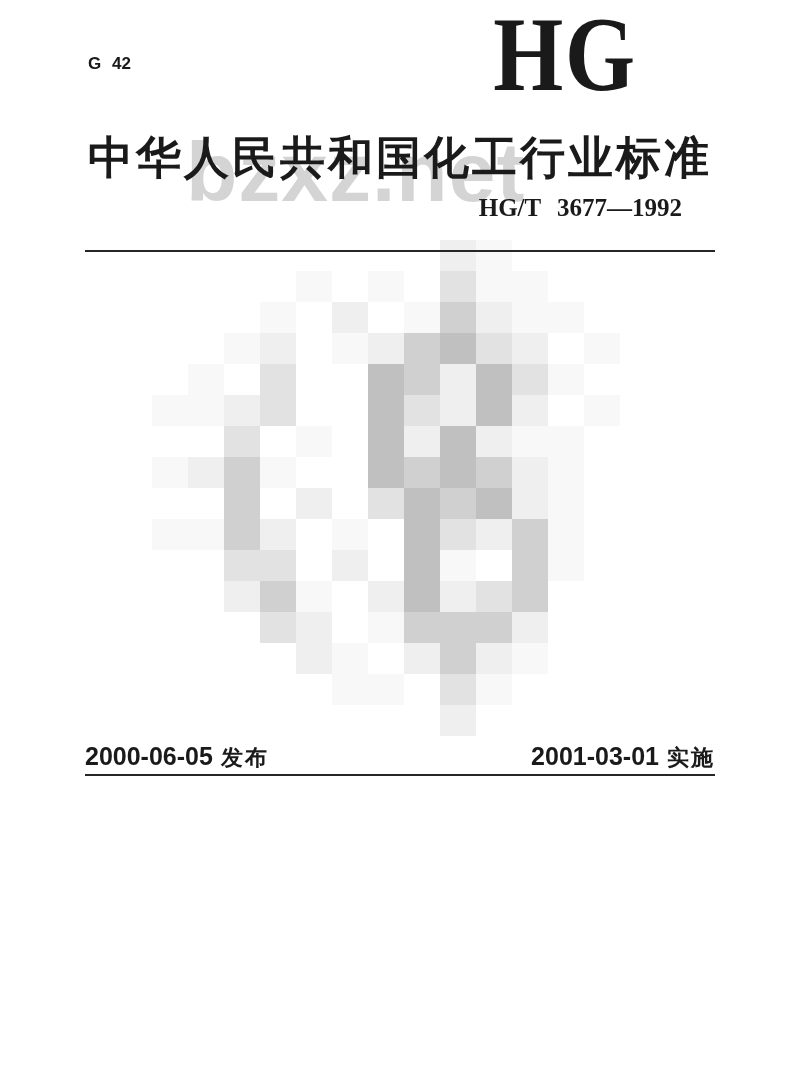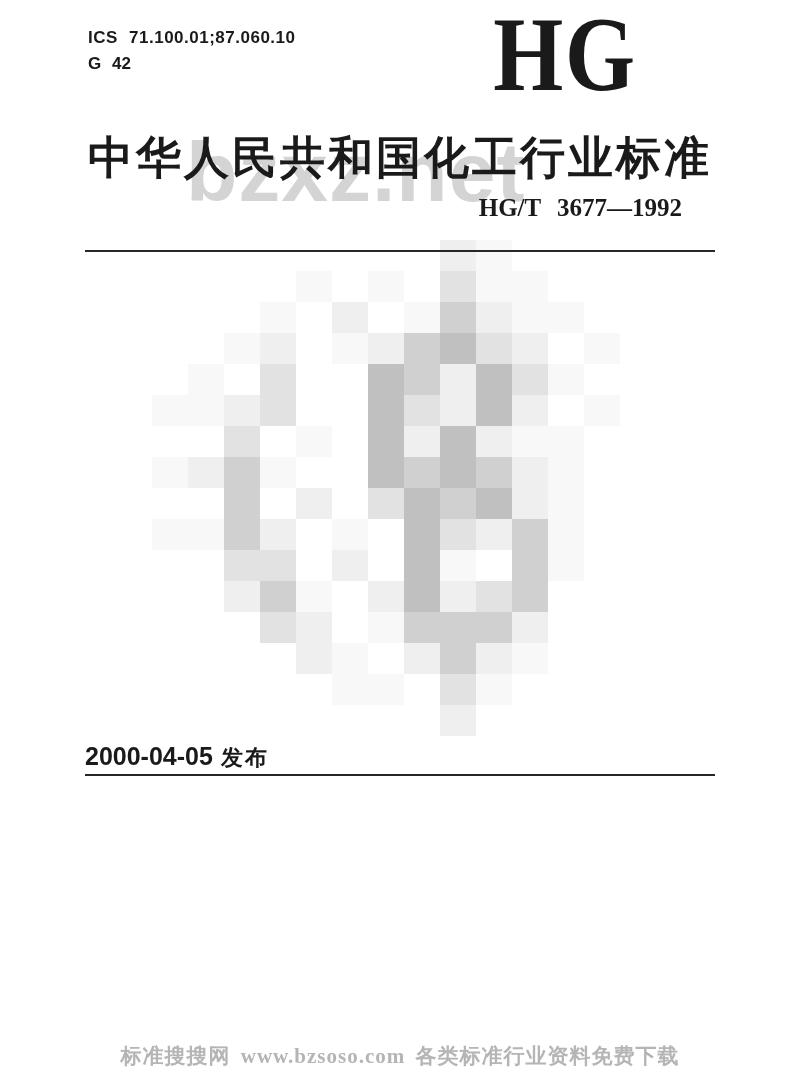--- a/index.html
+++ b/index.html
@@ -221,7 +221,6 @@
 
   <div class="abs wm-site">bzxz.net</div>
 
-  <div class="abs ics">ICS 71.100.01;87.060.10</div>
   <div class="abs gcode">G 42</div>
 
   <div class="abs hg-logo">HG</div>

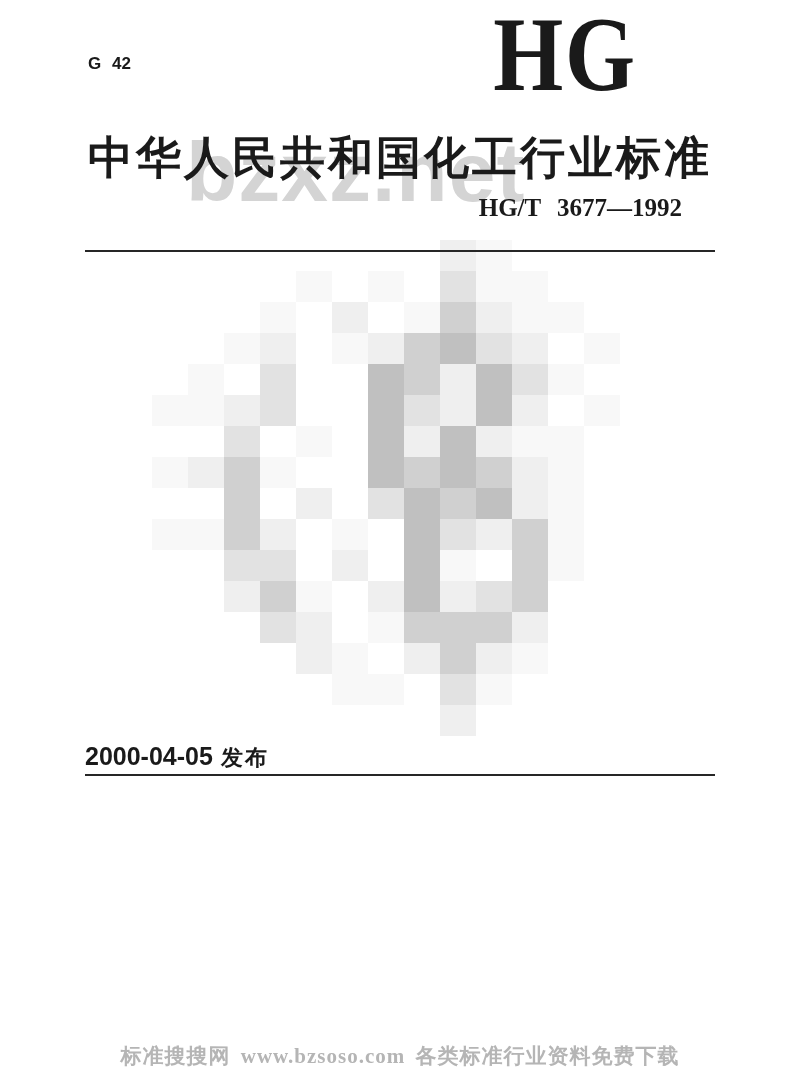--- a/index.html
+++ b/index.html
@@ -235,7 +235,7 @@
 
   <div class="abs dates">
     <span>
-      <span>2000-04-05</span><span class="lbl">发布</span>
+      <span>2000-06-05</span><span class="lbl">发布</span>
     </span>
   </div>
 

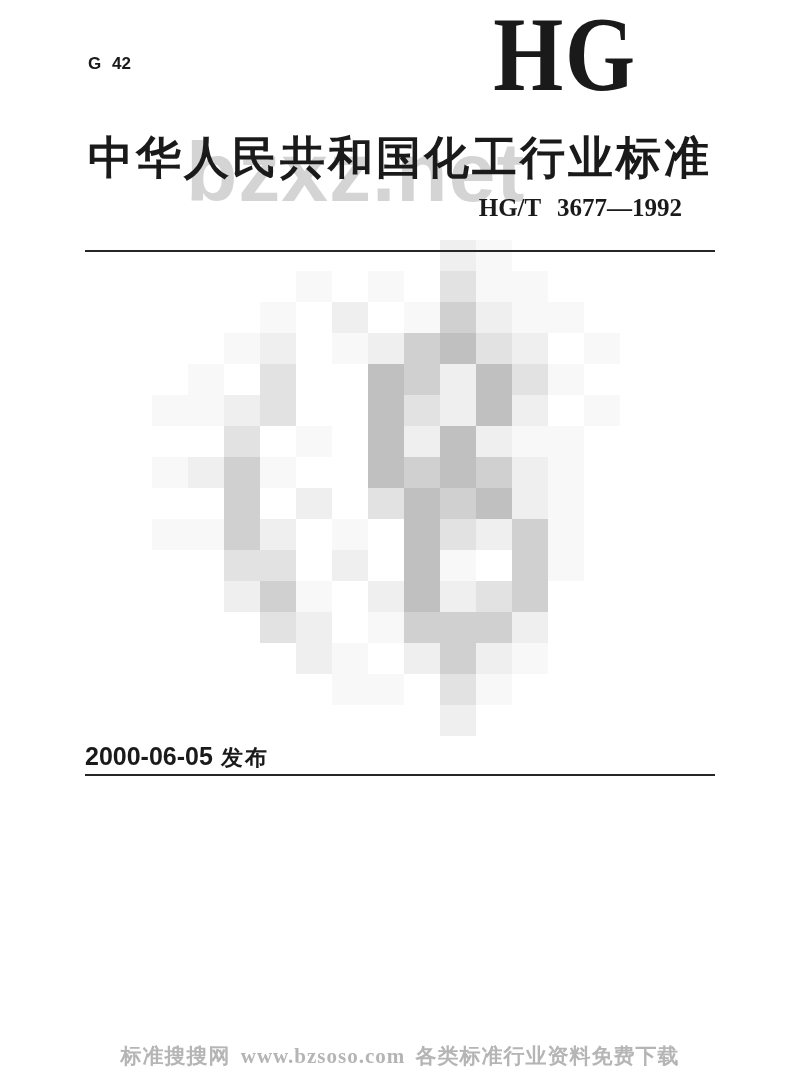--- a/index.html
+++ b/index.html
@@ -237,6 +237,9 @@
     <span>
       <span>2000-06-05</span><span class="lbl">发布</span>
     </span>
+    <span>
+      <span>2001-03-01</span><span class="lbl">实施</span>
+    </span>
   </div>
 
 

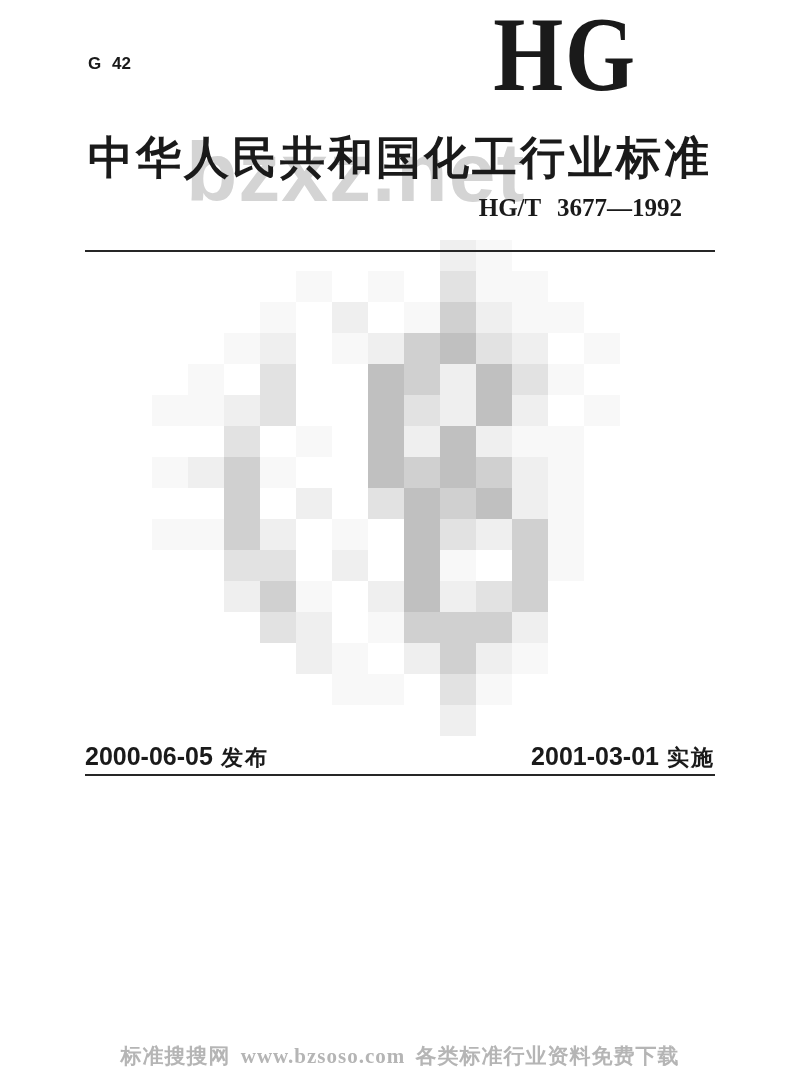--- a/index.html
+++ b/index.html
@@ -243,7 +243,6 @@
   </div>
 
 
-  <div class="abs wm-footer">标准搜搜网 www.bzsoso.com 各类标准行业资料免费下载</div>
 
 </div>
 

